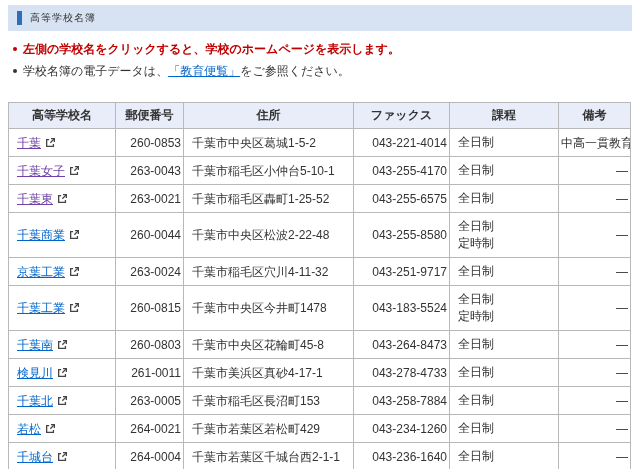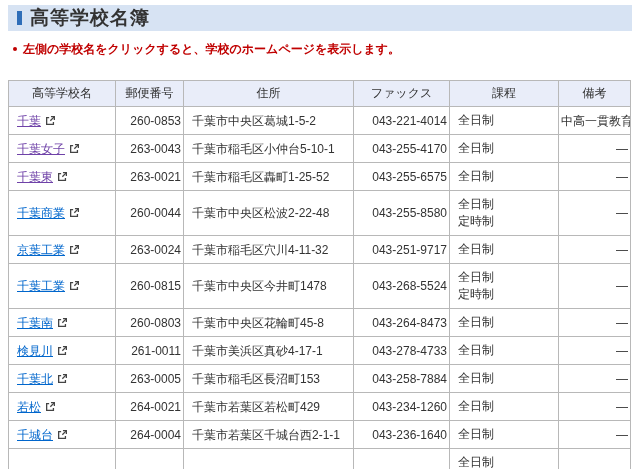--- a/index.html
+++ b/index.html
@@ -20,7 +20,7 @@
     background:var(--accent-bar,#2f6eb8);margin-right:8px;flex:0 0 auto;
   }
   .title-bar h1{
-    font-size:19px;font-weight:bold;margin:0;color:#333;letter-spacing:1px;
+    font-size:10px;font-weight:normal;margin:0;color:#333;letter-spacing:1px;
   }
   
   .notices{margin:11px 0 23px 2px;}

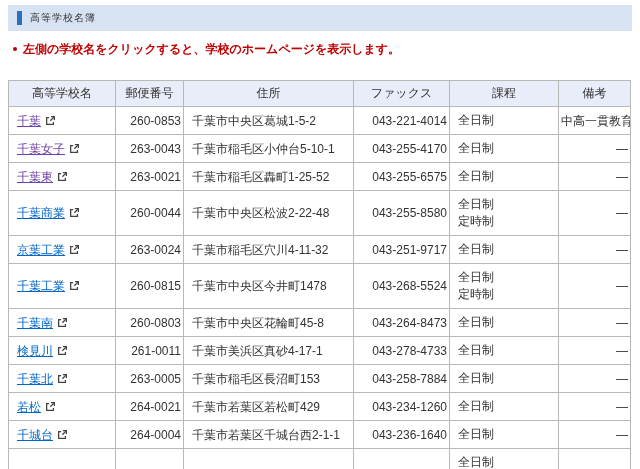--- a/index.html
+++ b/index.html
@@ -63,6 +63,9 @@
   <div class="notices">
     <div class="notice red">
       <span>左側の学校名をクリックすると、学校のホームページを表示します。</span>
+    </div>
+    <div class="notice">
+      <span>学校名簿の電子データは、</span><a href="#">「教育便覧」</a><span>をご参照ください。</span>
     </div>
   </div>
 

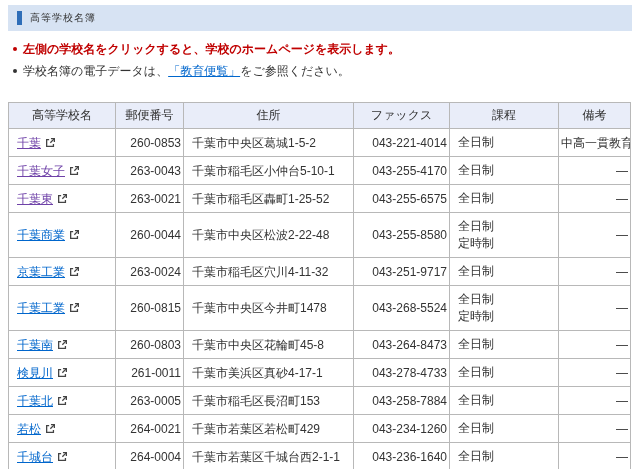--- a/index.html
+++ b/index.html
@@ -39,7 +39,7 @@
   th,td{border:1px solid var(--border,#b8b8b8);}
   th{
     background:var(--header-bg,#e9edf9);
-    font-weight:normal;text-align:center;
+    font-weight:bold;text-align:center;
     padding:5px 3px;line-height:15px;
   }
   td{padding:5px 8px;line-height:16px;vertical-align:middle;background:#fff;

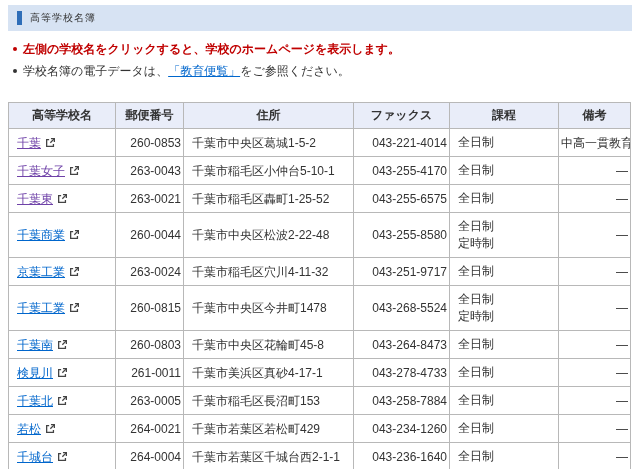--- a/index.html
+++ b/index.html
@@ -174,7 +174,7 @@
     </td>
     <td class="ta-c">260-0815</td>
     <td>千葉市中央区今井町1478</td>
-    <td class="ta-c">043-268-5524</td>
+    <td class="ta-c">043-183-5524</td>
     <td class="course">全日制<br>定時制</td>
     <td class="ta-c">—</td>
   </tr>

